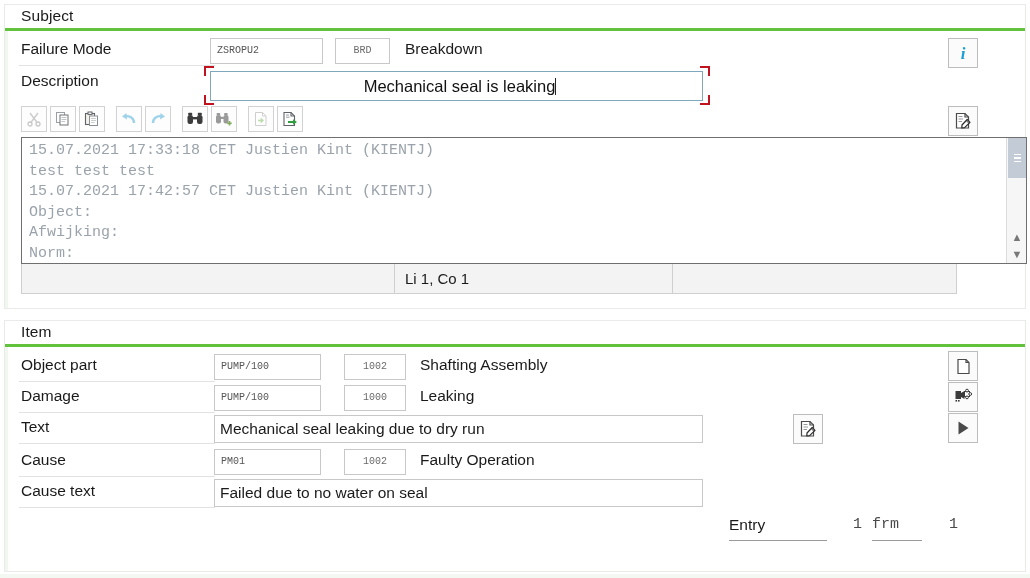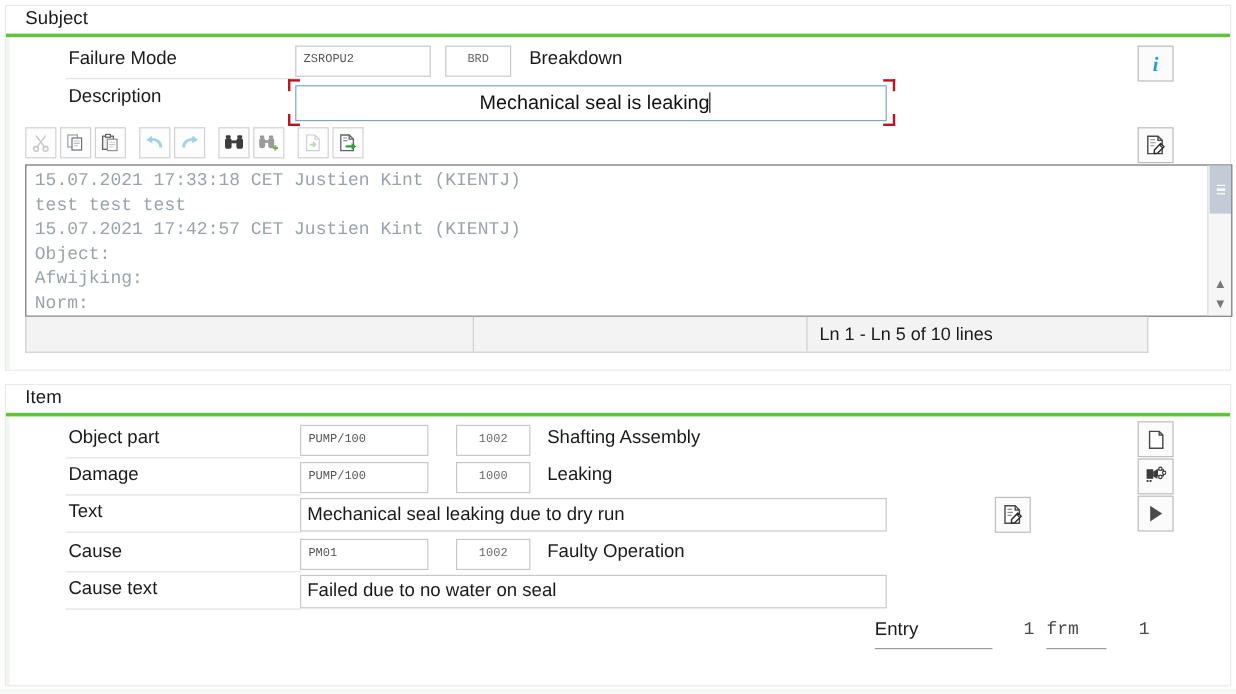--- a/index.html
+++ b/index.html
@@ -45,7 +45,7 @@
   }
 
   
-  .row { position: absolute; left: 0; right: 0; height: 30px; margin-left: 36px; }
+  .row { position: absolute; left: 0; right: 0; height: 30px; }
   .lbl {
     position: absolute;
     left: 16px; top: 4px;

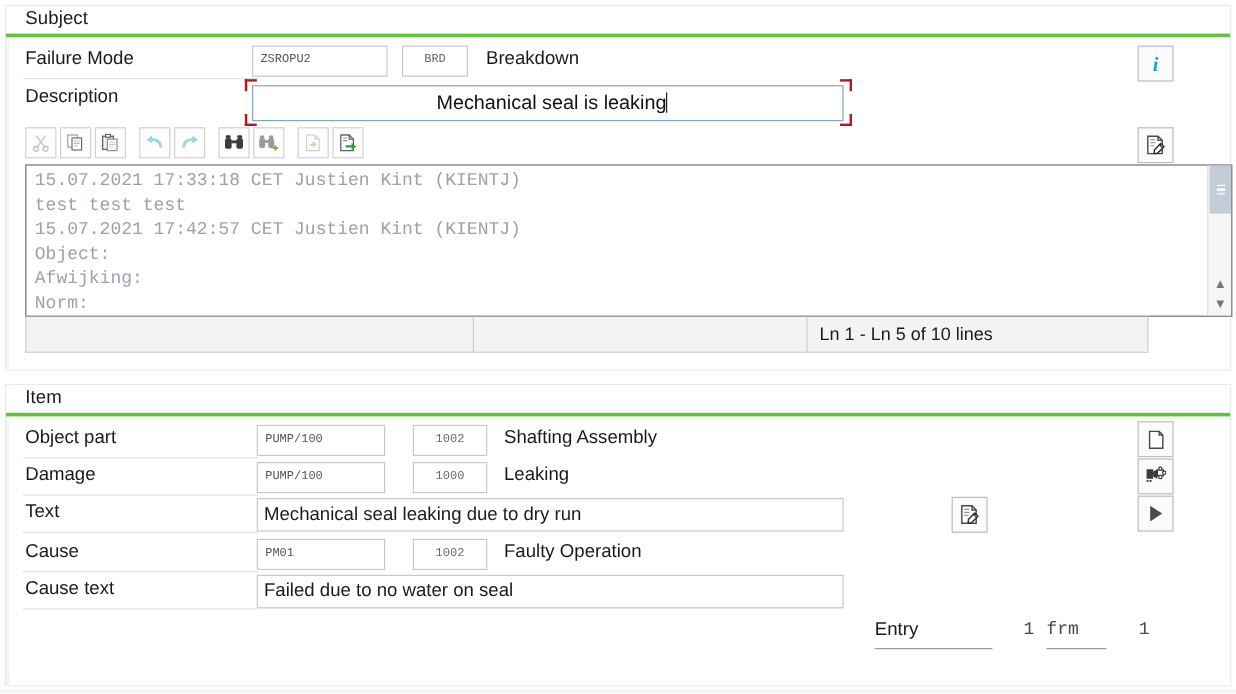--- a/index.html
+++ b/index.html
@@ -374,6 +374,7 @@
     <div class="statusbar" style="left:16px; top:259px; width:936px; height:30px;">
       <div class="status-div" style="left:372px;"></div>
       <div class="status-div" style="left:650px;"></div>
+      <div class="status-cell" style="left:373px; width:276px;">Li 1, Co 1</div>
       <div class="status-cell" style="left:651px; right:0;">Ln 1 - Ln 5 of 10 lines</div>
     </div>
 

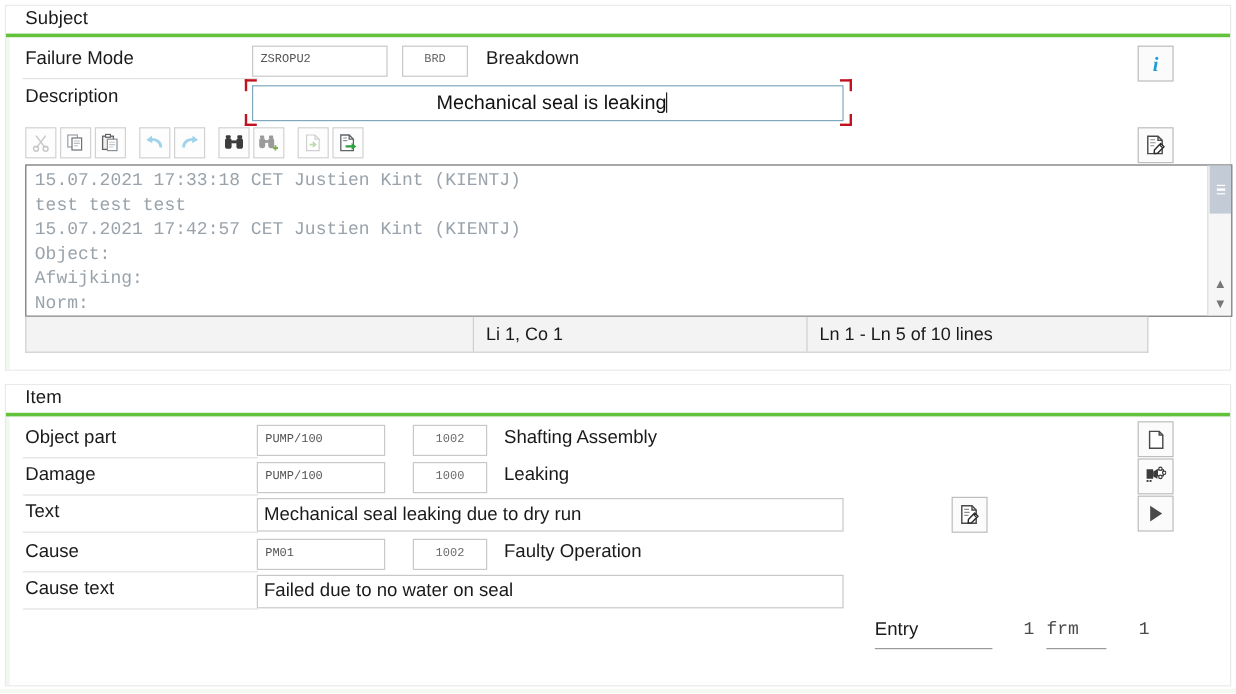--- a/index.html
+++ b/index.html
@@ -375,7 +375,6 @@
       <div class="status-div" style="left:372px;"></div>
       <div class="status-div" style="left:650px;"></div>
       <div class="status-cell" style="left:373px; width:276px;">Li 1, Co 1</div>
-      <div class="status-cell" style="left:651px; right:0;">Ln 1 - Ln 5 of 10 lines</div>
     </div>
 
     <div class="sbtn" style="left:943px; top:33px;">

